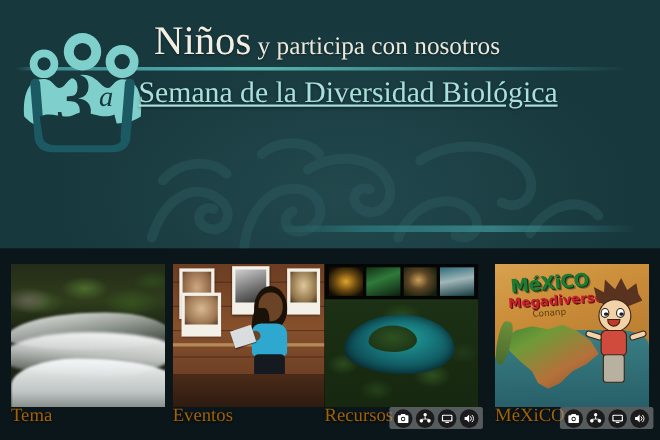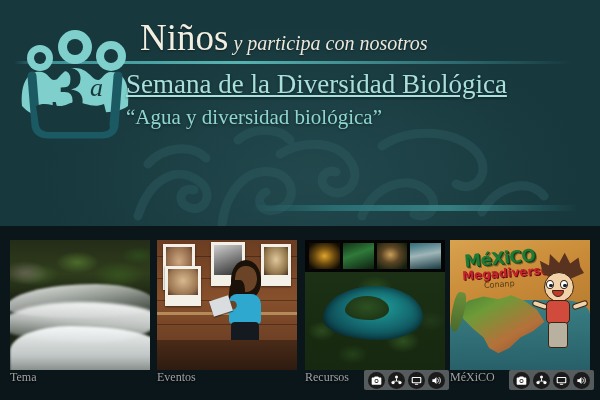--- a/index.html
+++ b/index.html
@@ -47,7 +47,7 @@
     color:#f2efe2;font-size:37px;line-height:44px;white-space:nowrap;
     text-shadow:0 1px 2px rgba(0,0,0,.45);
   }
-  .t-sumate .sub{font-size:20px;color:#ece9dc;font-style:italic;}
+  .t-sumate .sub{font-size:23px;color:#ece9dc;}
   .t-semana{
     position:absolute;left:126px;top:68px;
     color:#a8e0dc;font-size:27px;line-height:32px;white-space:nowrap;

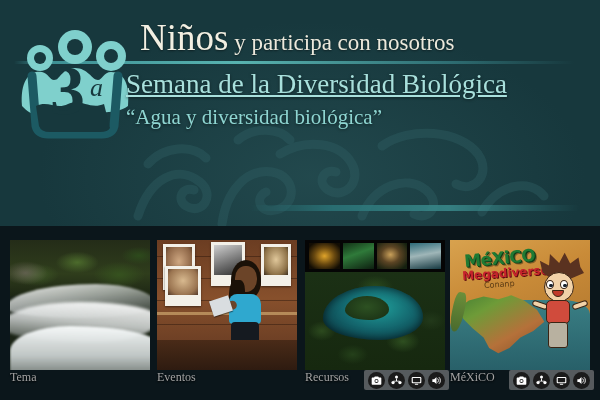--- a/index.html
+++ b/index.html
@@ -238,7 +238,6 @@
     </div>
 
     <div class="t-semana">Semana de la Diversidad Biológica</div>
-    <div class="t-quote">“Agua y diversidad biológica”</div>
   </div>
 
   <div class="strip">

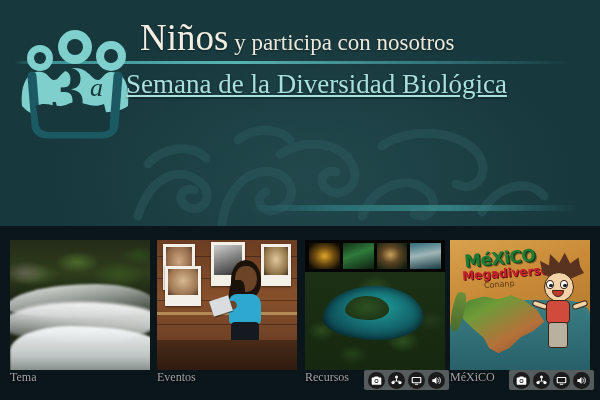--- a/index.html
+++ b/index.html
@@ -71,7 +71,7 @@
   .card .photo{position:absolute;left:0;top:0;width:140px;height:130px;overflow:hidden;background:#000;}
   .card .label{
     position:absolute;left:0;bottom:-16px;
-    color:#a3a3a3;font-size:12px;line-height:17px;white-space:nowrap;
+    color:#a16207;font-size:17px;line-height:17px;white-space:nowrap;
     text-shadow:0 1px 2px #000;
   }
   .card.c1{left:10px;} .card.c2{left:157px;padding-left:28px;}

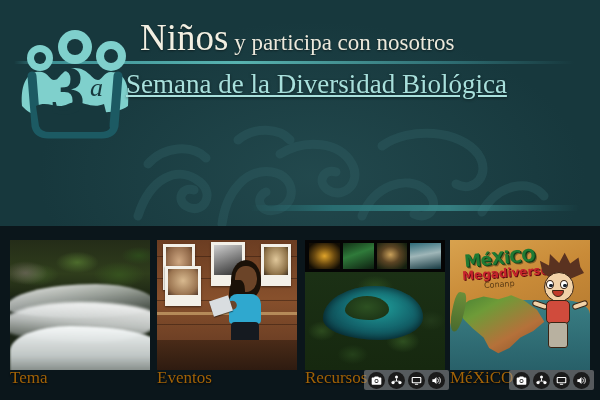--- a/index.html
+++ b/index.html
@@ -75,7 +75,7 @@
     text-shadow:0 1px 2px #000;
   }
   .card.c1{left:10px;} .card.c2{left:157px;padding-left:28px;}
-  .card.c3{left:305px;} .card.c4{left:450px;}
+  .card.c3{left:295px;} .card.c4{left:450px;}
 
   
   .iconbar{

